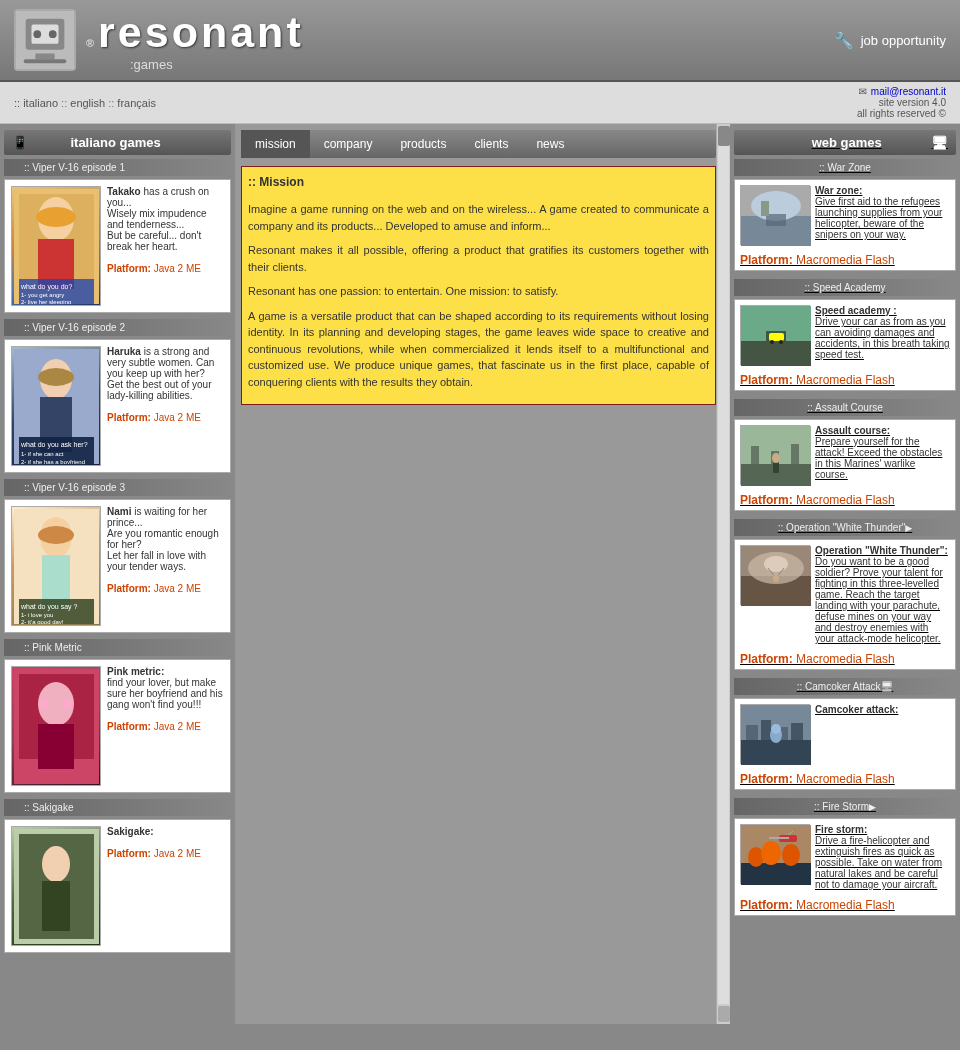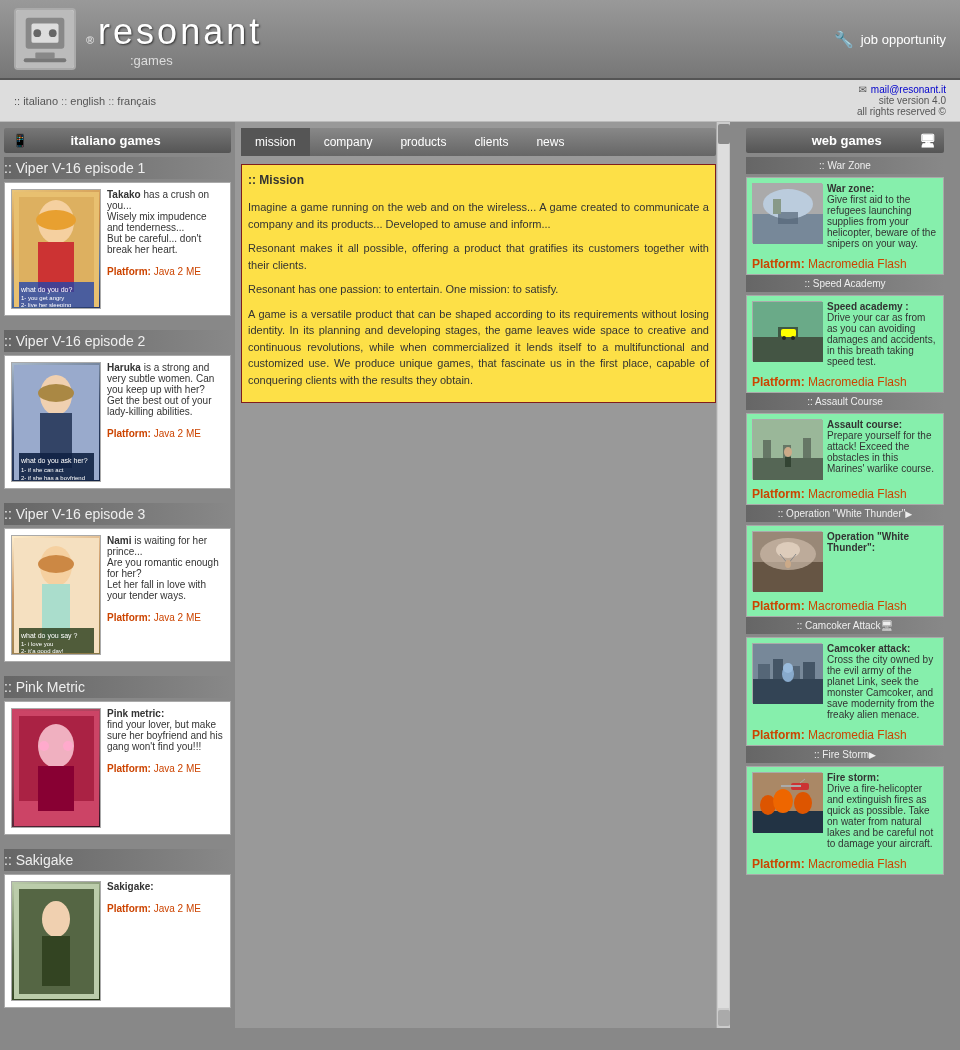--- a/index.html
+++ b/index.html
@@ -225,7 +225,7 @@
     <div id="logo-text">
       <div style="display:flex; align-items:baseline; gap:4px;">
         <span style="font-size:11px; color:#ddd; vertical-align:super; font-weight:bold;">®</span>
-        <span id="logo-brand" style="font-size:36px; font-weight:normal; color:#fff; letter-spacing:3px; font-family:'Arial Black',Arial,sans-serif;">resonant</span>
+        <span id="logo-brand" style="font-size:43px; font-weight:bold; color:#fff; letter-spacing:3px; font-family:'Arial Black',Arial,sans-serif;">resonant</span>
       </div>
       <span style="color:#ddd; font-size:13px; margin-left:44px;">:games</span>
     </div>

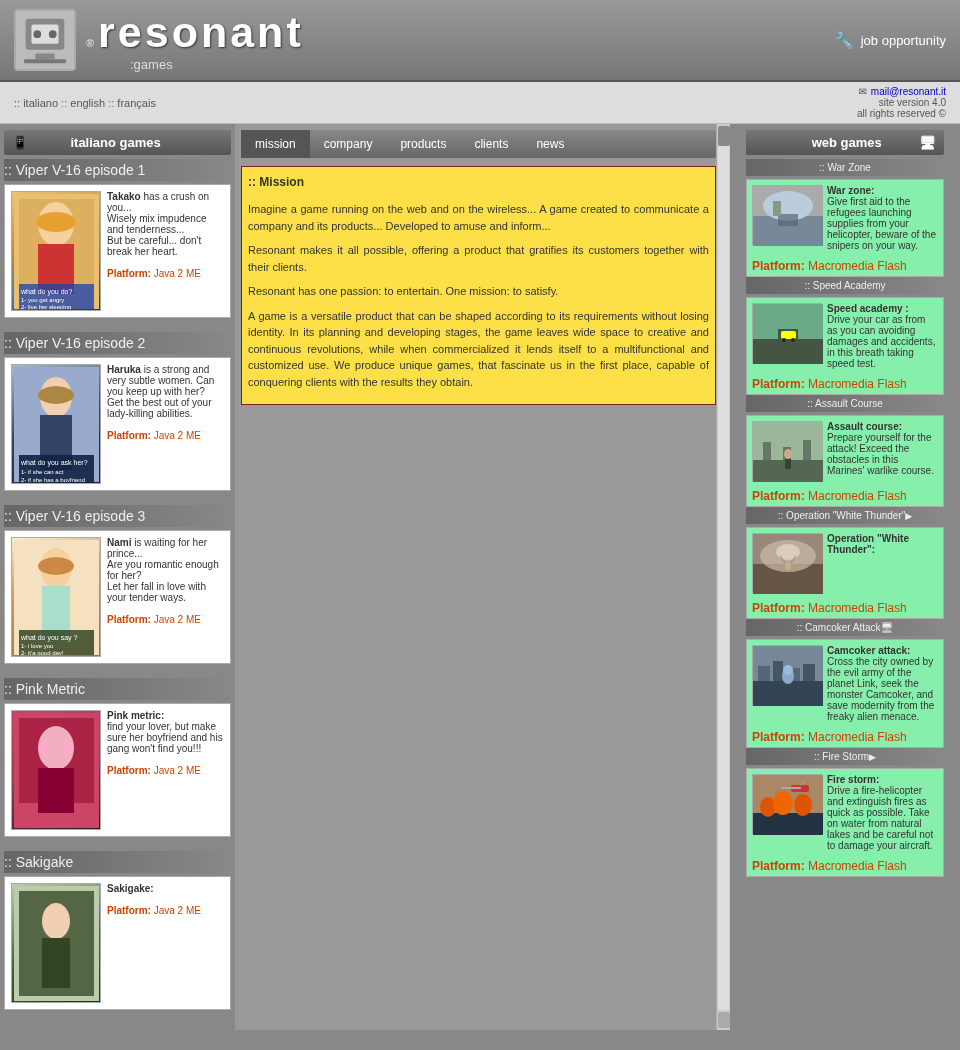--- a/index.html
+++ b/index.html
@@ -145,7 +145,8 @@
       width: 230px;
       min-width: 230px;
       background: #888;
-      padding: 6px 16px;
+      padding: 6px 4px;
+      text-decoration: underline;
     }
     .web-sidebar-header {
       background: linear-gradient(to bottom, #777, #555);

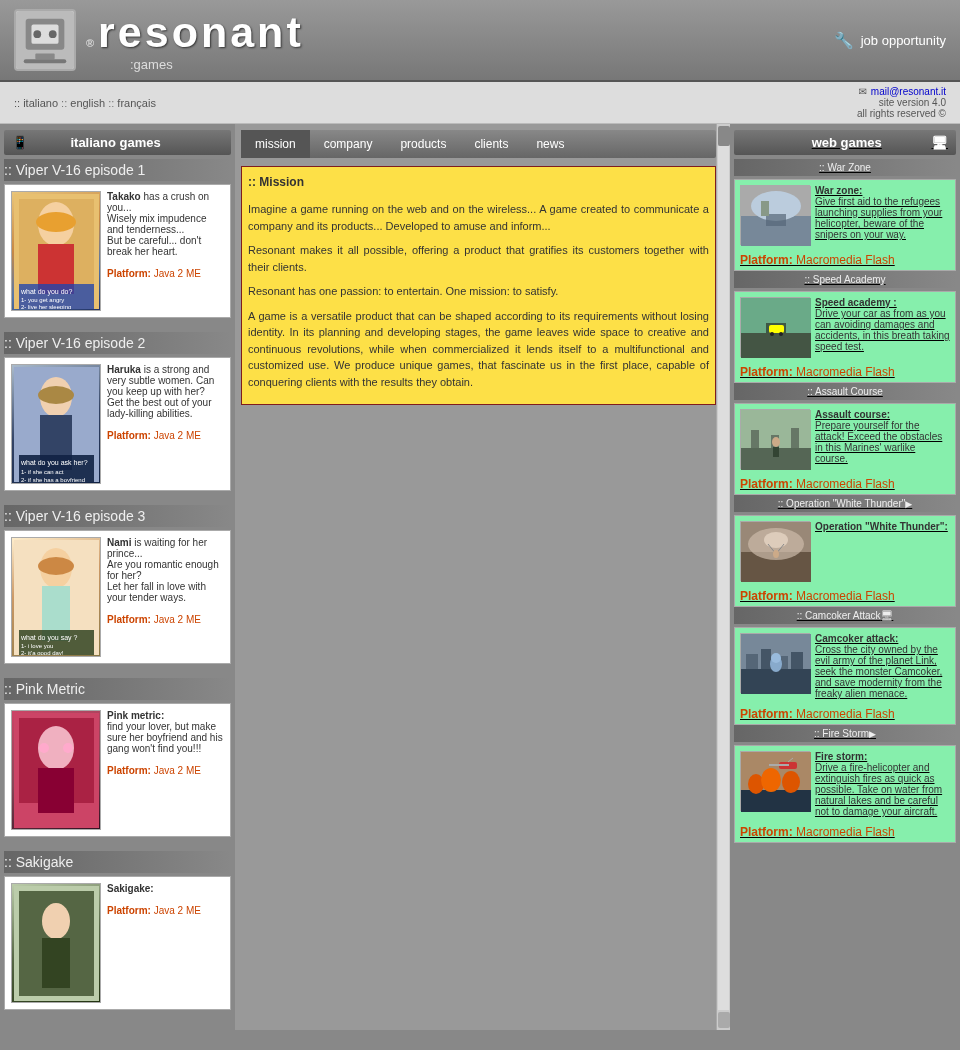--- a/index.html
+++ b/index.html
@@ -77,8 +77,8 @@
     .section-title {
       background: linear-gradient(to right, #666, #888);
       color: #eee;
-      font-size: 14px;
-      padding: 3px 0;
+      font-size: 10px;
+      padding: 3px 20px;
       margin-bottom: 3px;
     }
     .game-card {

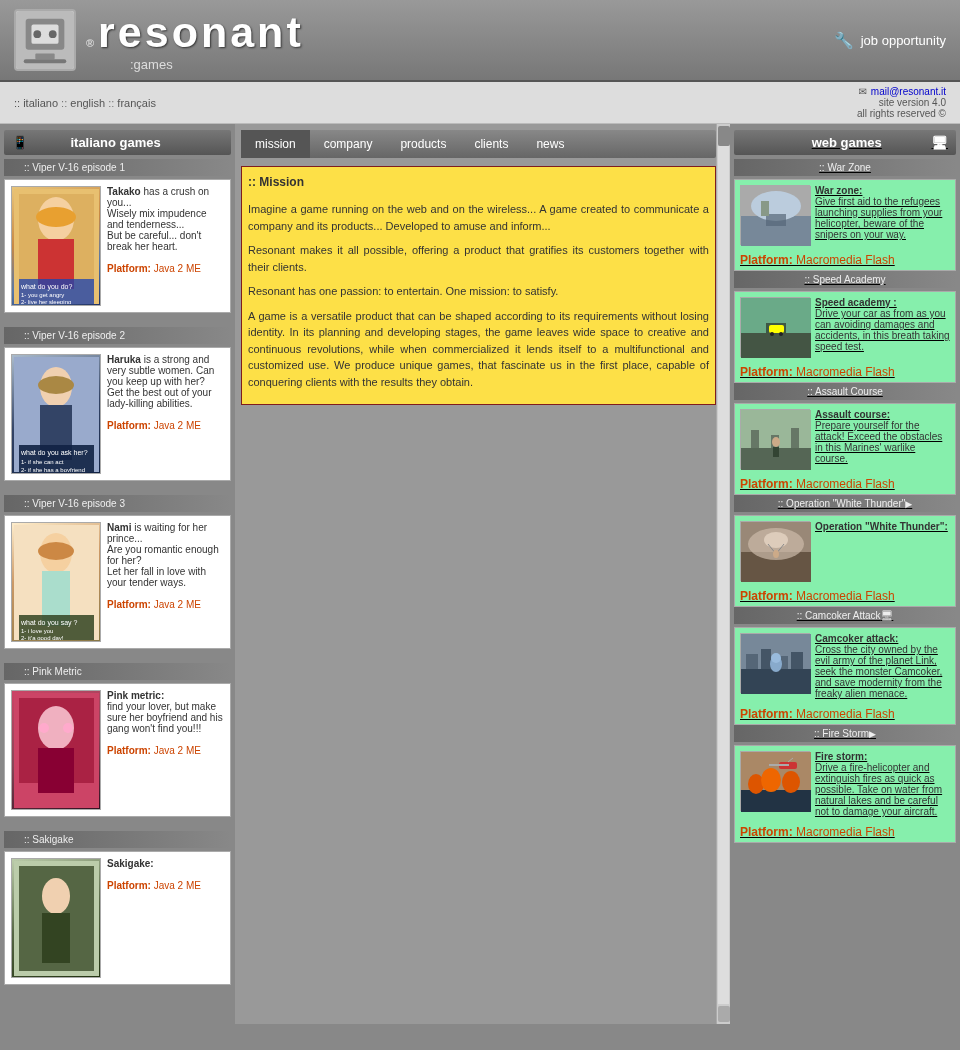--- a/index.html
+++ b/index.html
@@ -83,7 +83,7 @@
     }
     .game-card {
       background: #fff;
-      margin-bottom: 14px;
+      margin-bottom: 6px;
       padding: 0;
       border: 1px solid #aaa;
     }

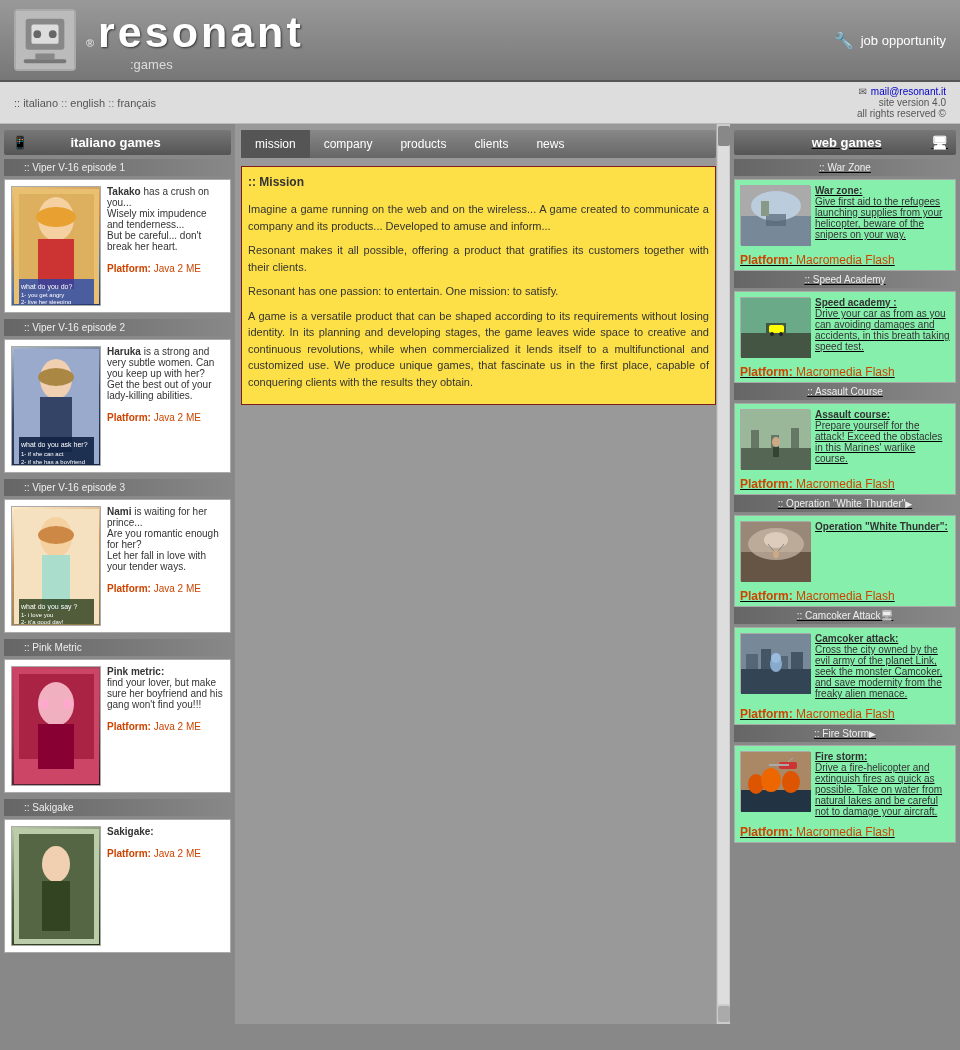--- a/index.html
+++ b/index.html
@@ -171,8 +171,8 @@
       justify-content: center;
     }
     .web-game-card {
-      background: #86efac;
-      margin-bottom: 0;
+      background: #ffffff;
+      margin-bottom: 8px;
       padding: 0;
       border: 1px solid #aaa;
     }

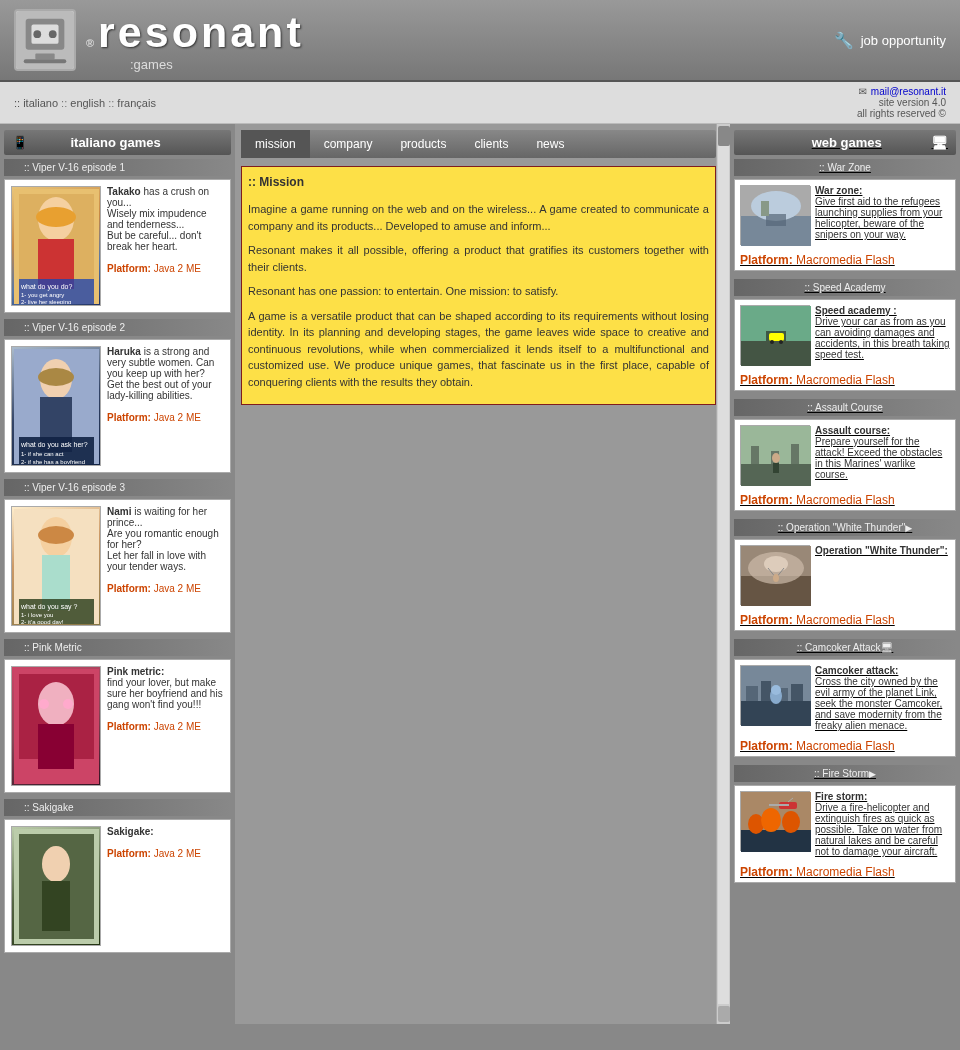--- a/index.html
+++ b/index.html
@@ -530,6 +530,7 @@
         </div>
         <div class="web-game-info">
           <strong>Operation "White Thunder":</strong><br>
+          <span>Do you want to be a good soldier? Prove your talent for fighting in this three-levelled game. Reach the target landing with your parachute, defuse mines on your way and destroy enemies with your attack-mode helicopter.</span>
         </div>
       </div>
       <div class="web-platform-row">

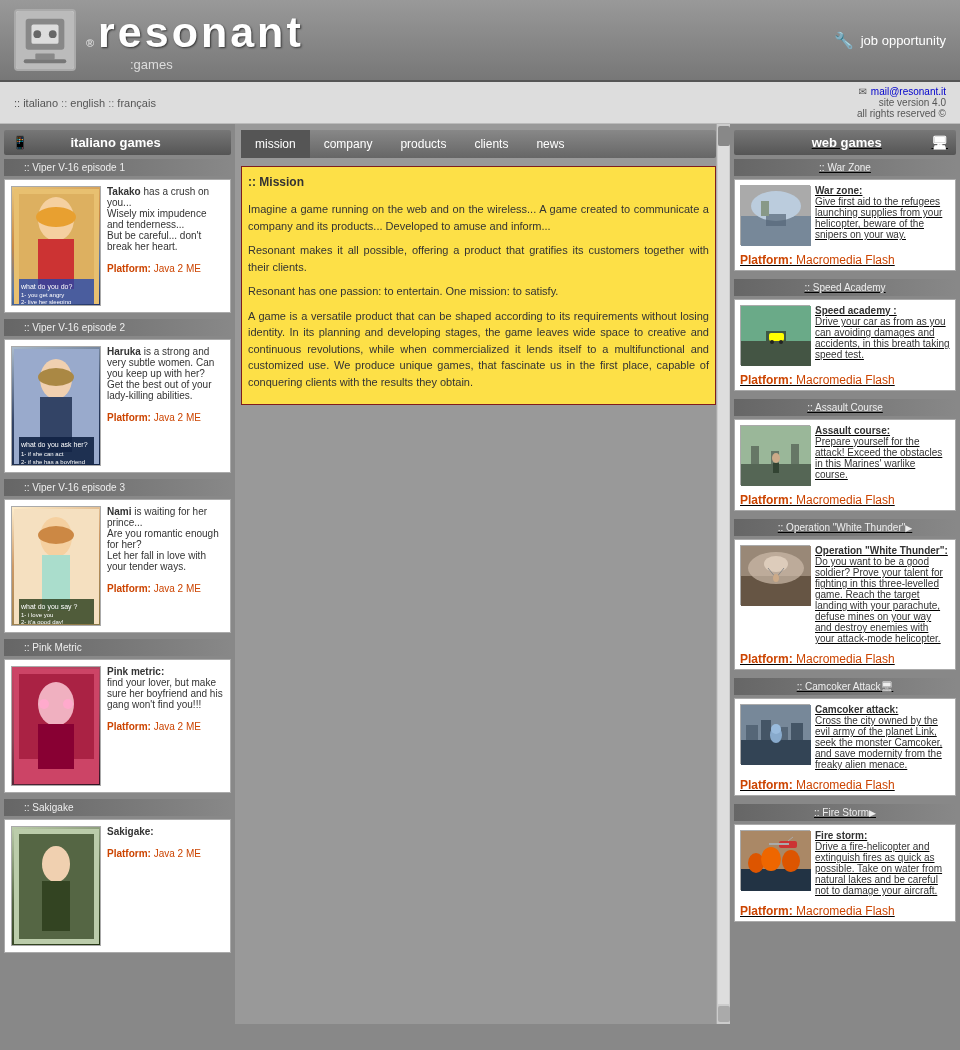--- a/index.html
+++ b/index.html
@@ -560,7 +560,6 @@
         </div>
         <div class="web-game-info">
           <strong>Camcoker attack:</strong><br>
-          <span>Cross the city owned by the evil army of the planet Link, seek the monster Camcoker, and save modernity from the freaky alien menace.</span>
         </div>
       </div>
       <div class="web-platform-row">

